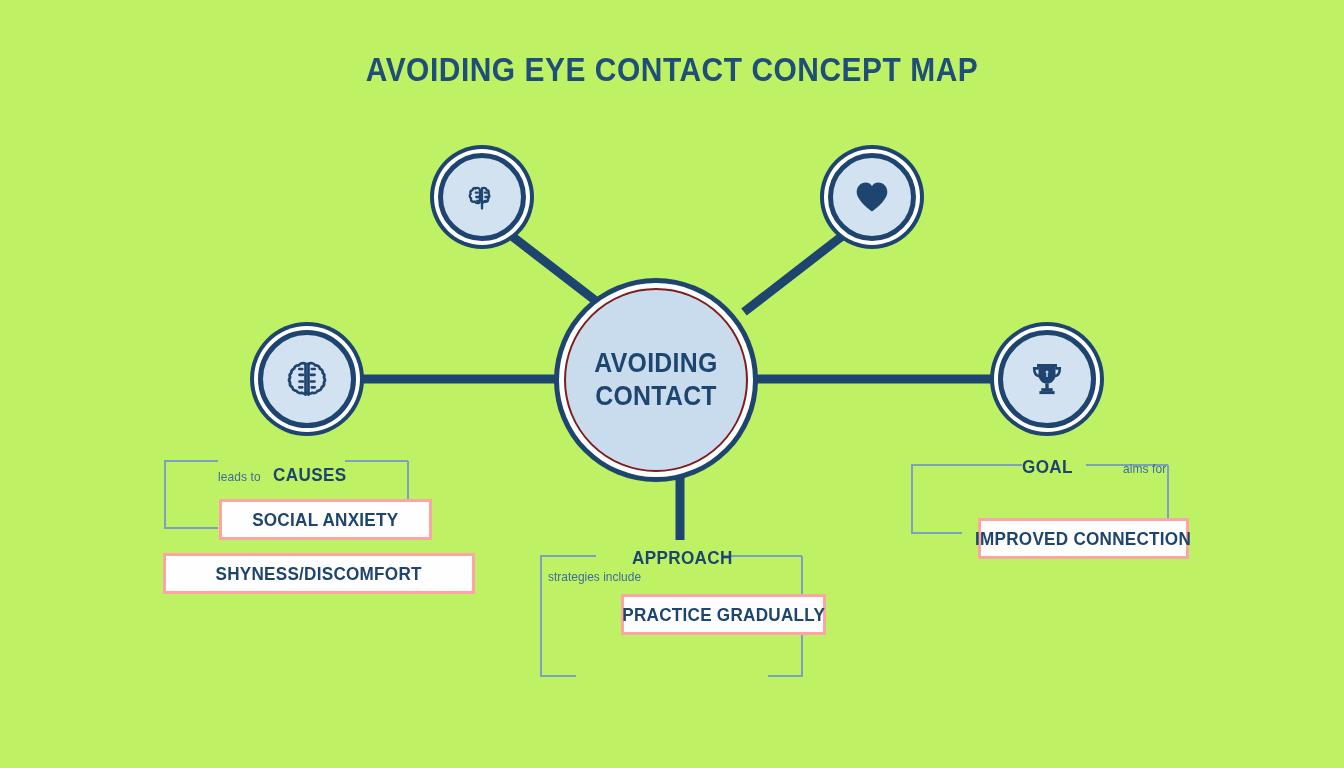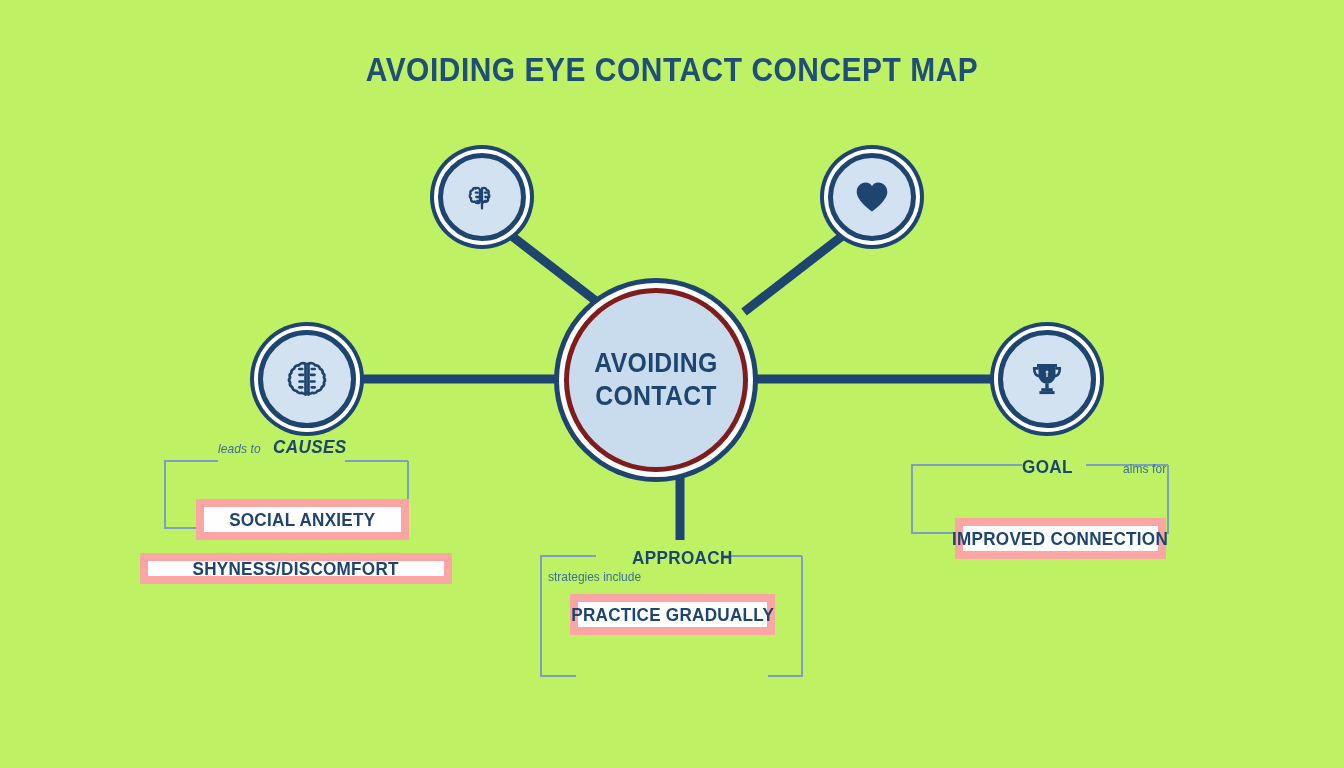--- a/index.html
+++ b/index.html
@@ -59,7 +59,7 @@
     height: 184px;
     border-radius: 50%;
     background: #c9dcee;
-    border: 5px solid #7f1d1d;
+    border: 2px solid #7f1d1d;
     box-shadow: 0 0 0 5px #ffffff, 0 0 0 10px #1d456f;
     display: flex;
     flex-direction: column;

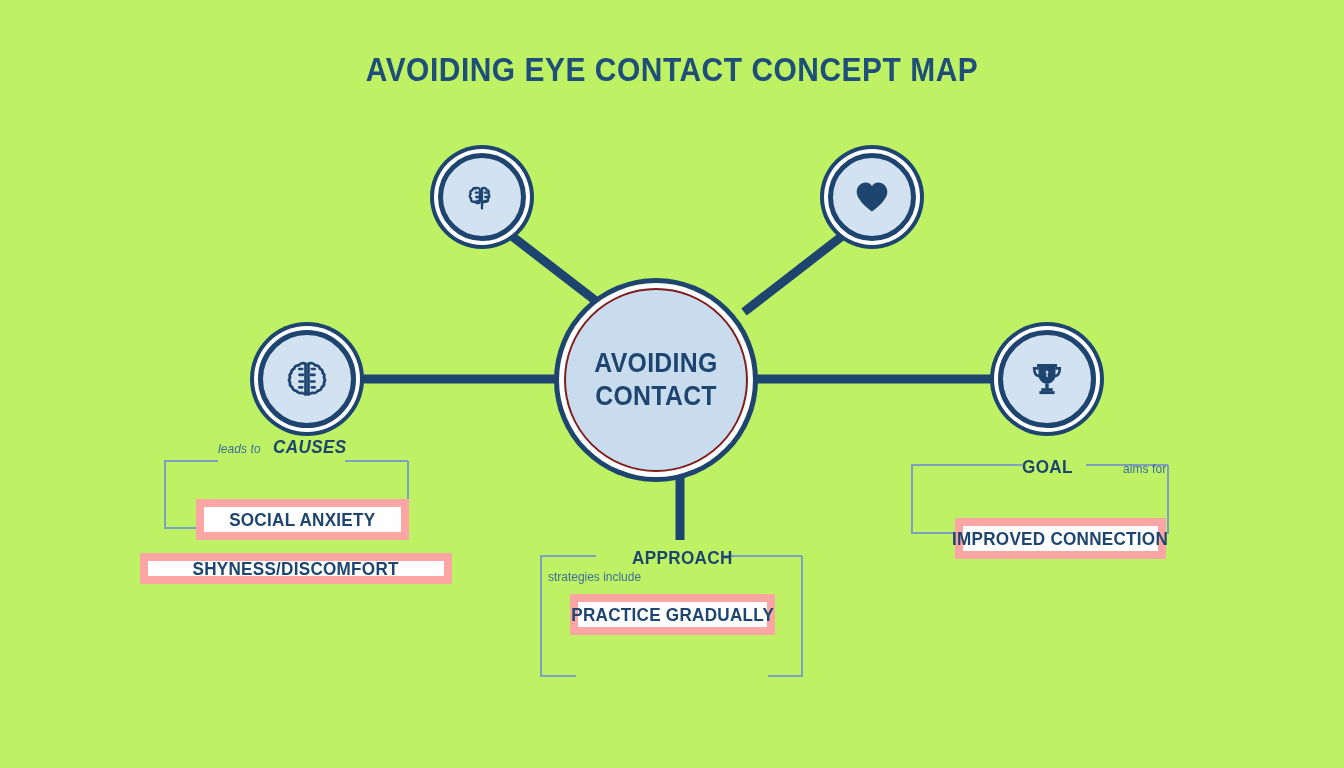--- a/index.html
+++ b/index.html
@@ -249,7 +249,7 @@
     </span>
   </div>
 
-  <div class="branch-head" style="left:218px; top:436px;font-style:italic;">
+  <div class="branch-head" style="left:218px; top:464px;">
     <span class="branch-rel">leads to</span>
     <span class="branch-title">CAUSES</span>
   </div>

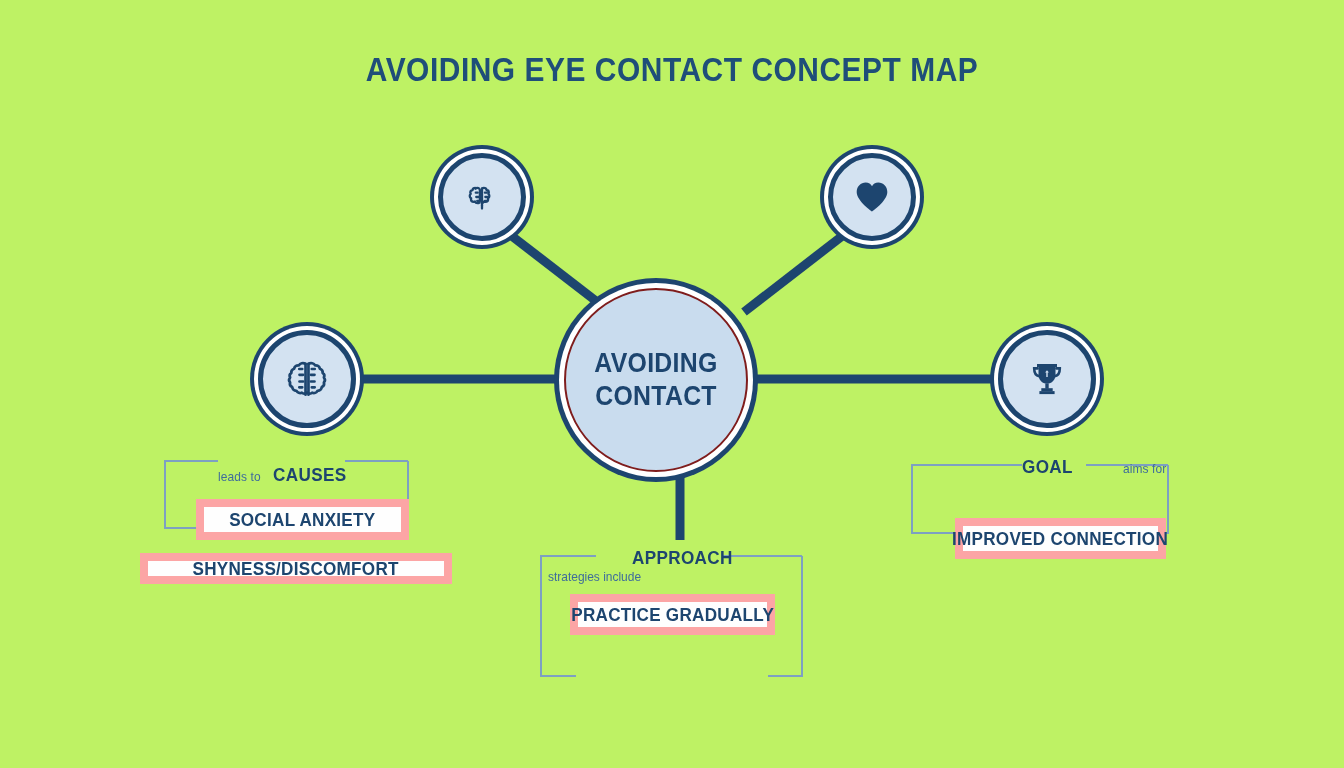--- a/index.html
+++ b/index.html
@@ -143,12 +143,13 @@
   .leaf-box {
     position: absolute;
     background: #fefefe;
-    border: 8px solid #fca5a5;
+    border: 3px solid #fca5a5;
     display: flex;
     align-items: center;
     justify-content: center;
     box-sizing: border-box;
     z-index: 4;
+    margin-left: 23px;
   }
   .leaf-box span {
     color: #1d456f;

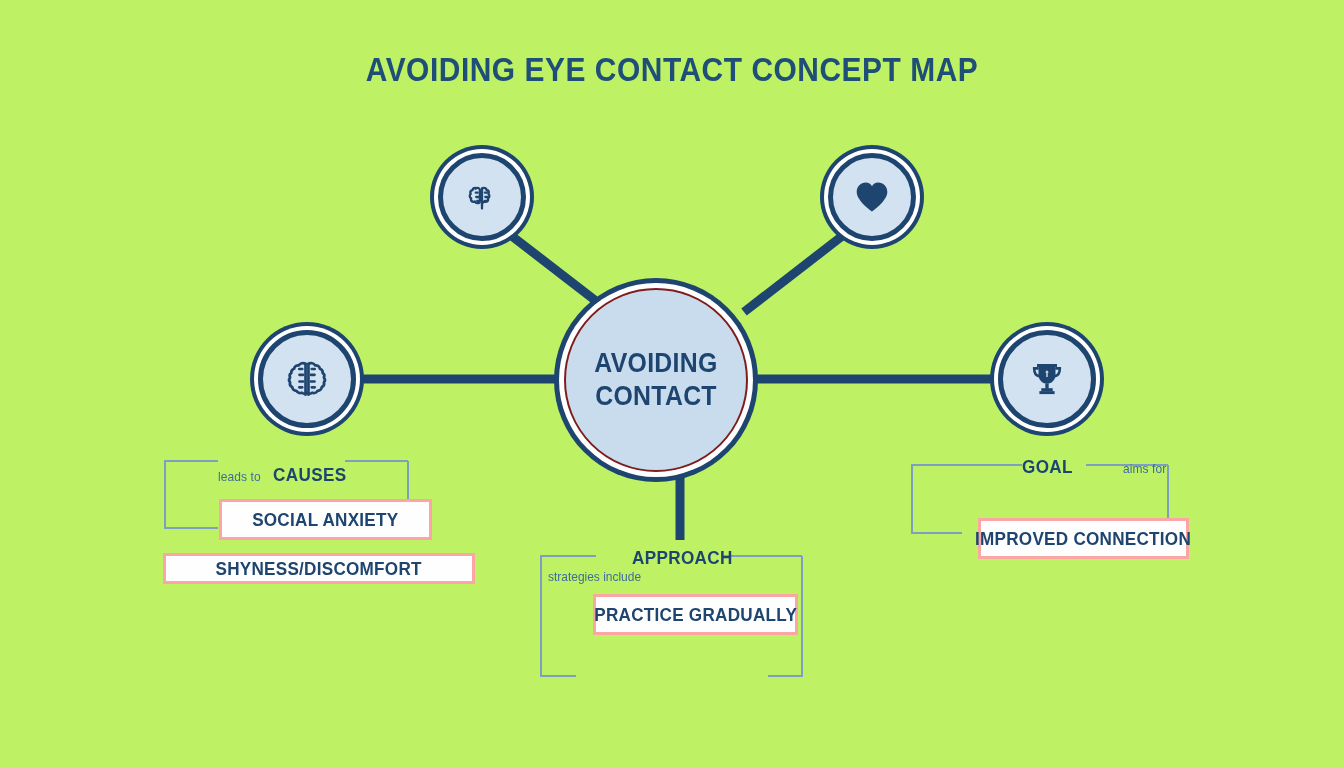--- a/index.html
+++ b/index.html
@@ -259,7 +259,7 @@
     <span>SOCIAL ANXIETY</span>
   </div>
 
-  <div class="leaf-box" style="left:140px; top:553px; width:312px; height:31px;">
+  <div class="leaf-box" style="left:140px; top:553px; width:312px; height:41px;">
     <span>SHYNESS/DISCOMFORT</span>
   </div>
 

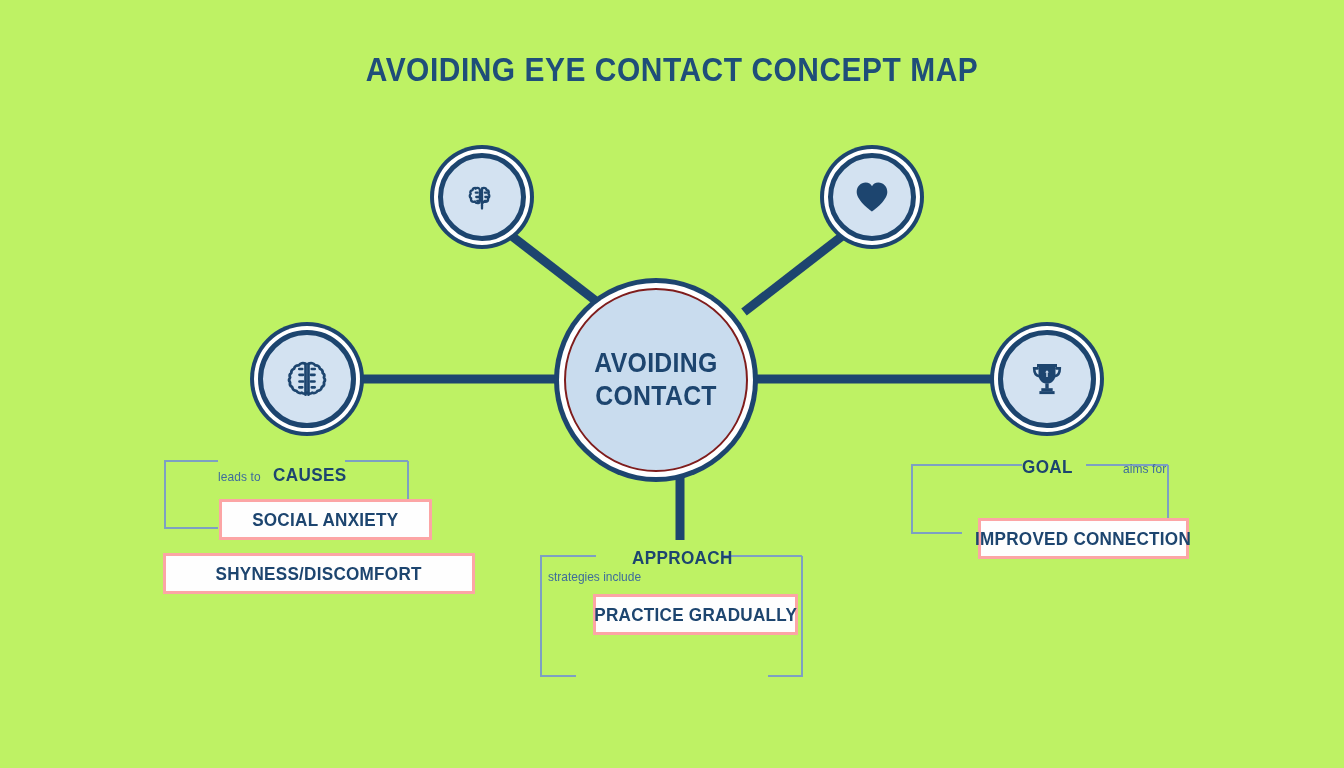--- a/index.html
+++ b/index.html
@@ -269,7 +269,7 @@
 
   <div class="micro-label" style="left:548px; top:569px;">strategies include</div>
 
-  <div class="leaf-box" style="left:570px; top:594px; width:205px; height:41px;">
+  <div class="leaf-box" style="left:598px; top:594px; width:205px; height:41px;">
     <span>PRACTICE GRADUALLY</span>
   </div>
 

